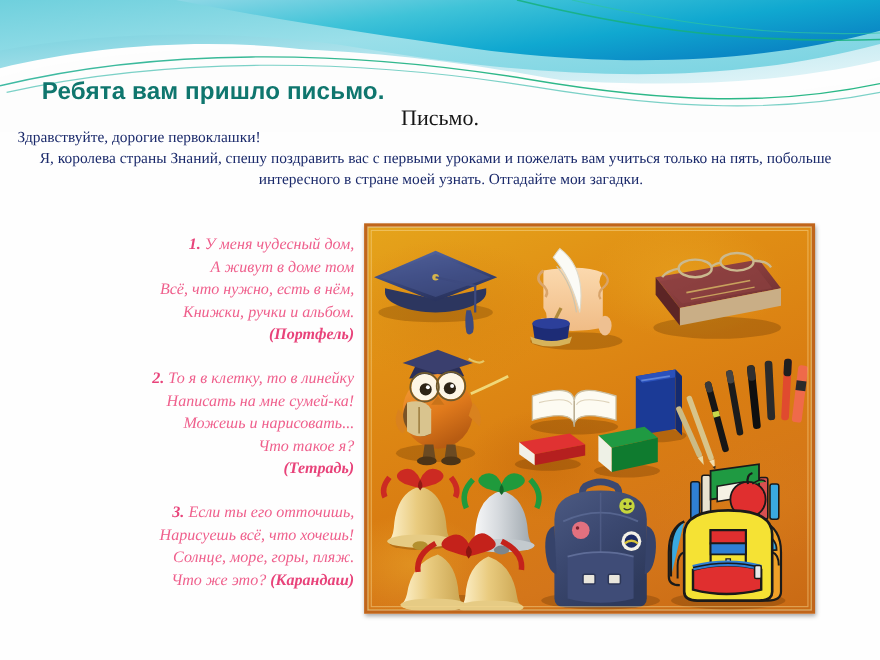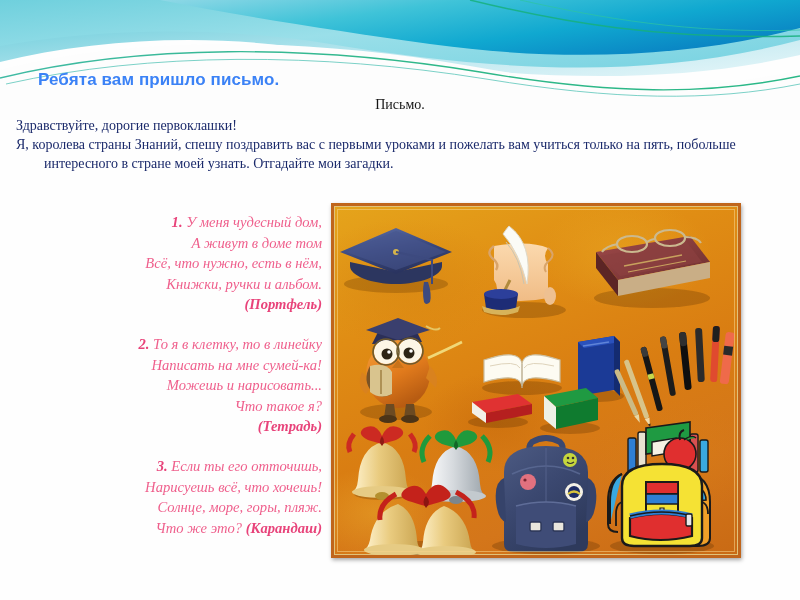--- a/index.html
+++ b/index.html
@@ -19,8 +19,8 @@
   .slide-title{
     position:absolute;left:38px;top:70px;
     font-family:"Liberation Sans", sans-serif;
-    font-size:17px;font-weight:700;
-    color:#3b82f6;
+    font-size:22px;font-weight:700;
+    color:#0f766e;
     letter-spacing:.1px;
     white-space:nowrap;
   }

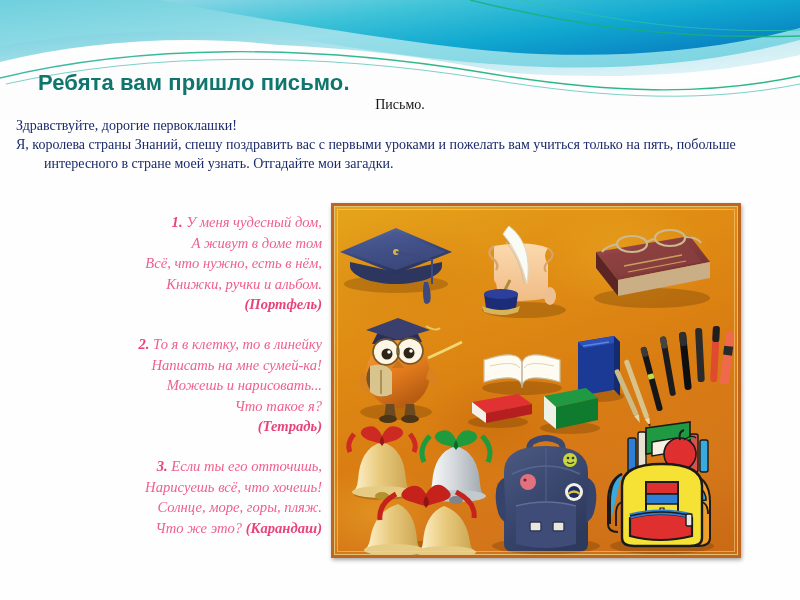--- a/index.html
+++ b/index.html
@@ -30,7 +30,7 @@
     position:absolute;left:0;top:97px;width:800px;
     text-align:center;
     font-family:"Liberation Serif", serif;
-    font-size:14px;color:#161616;
+    font-size:20px;color:#161616;
   }
 
   

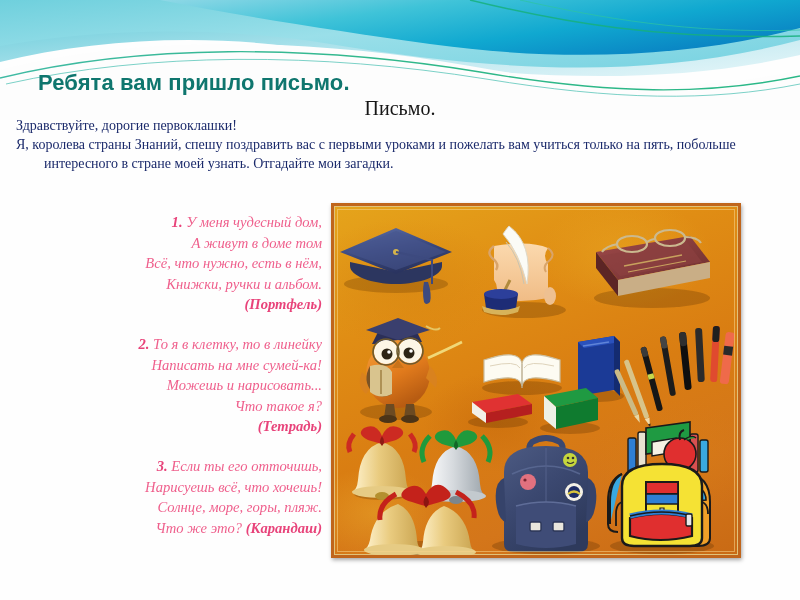--- a/index.html
+++ b/index.html
@@ -41,7 +41,7 @@
     color:#1b2a6b;
   }
   .letter-body p{margin:0;}
-  .letter-body .p-indent{padding-left:28px;text-indent:-28px;}
+  .letter-body .p-indent{padding-left:28px;text-indent:-28px;text-align:center;}
 
   
   .riddles{

